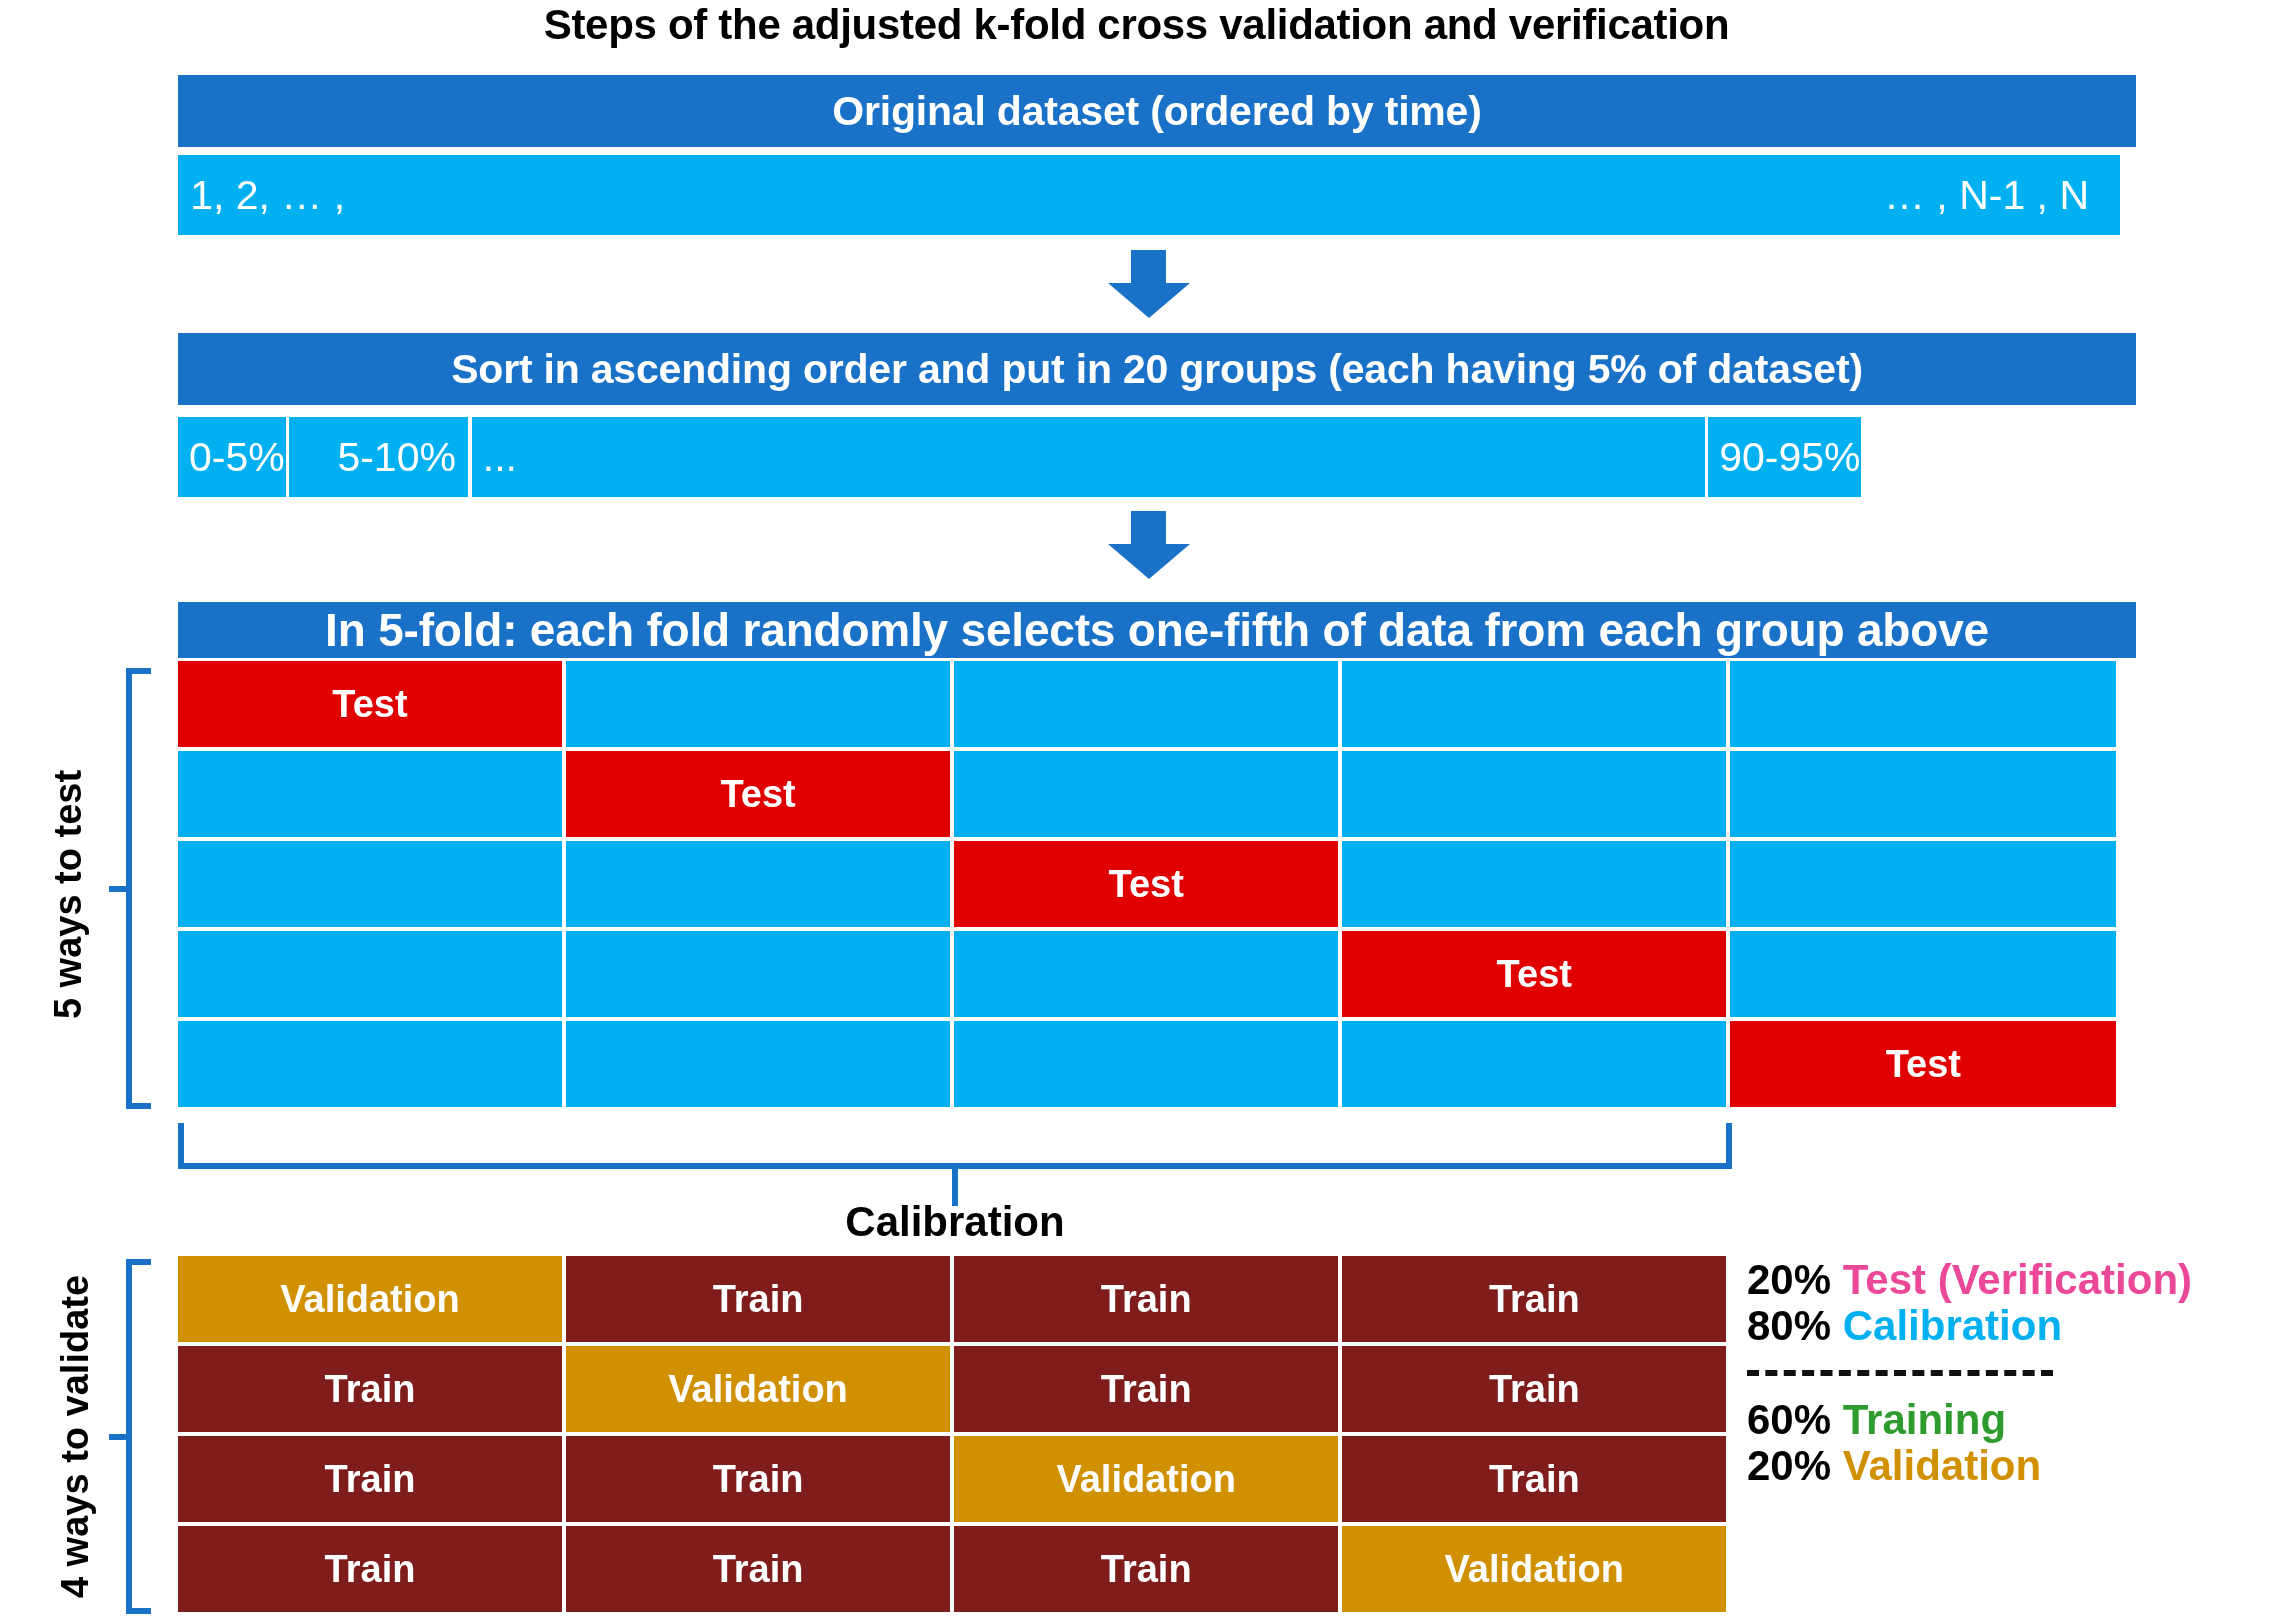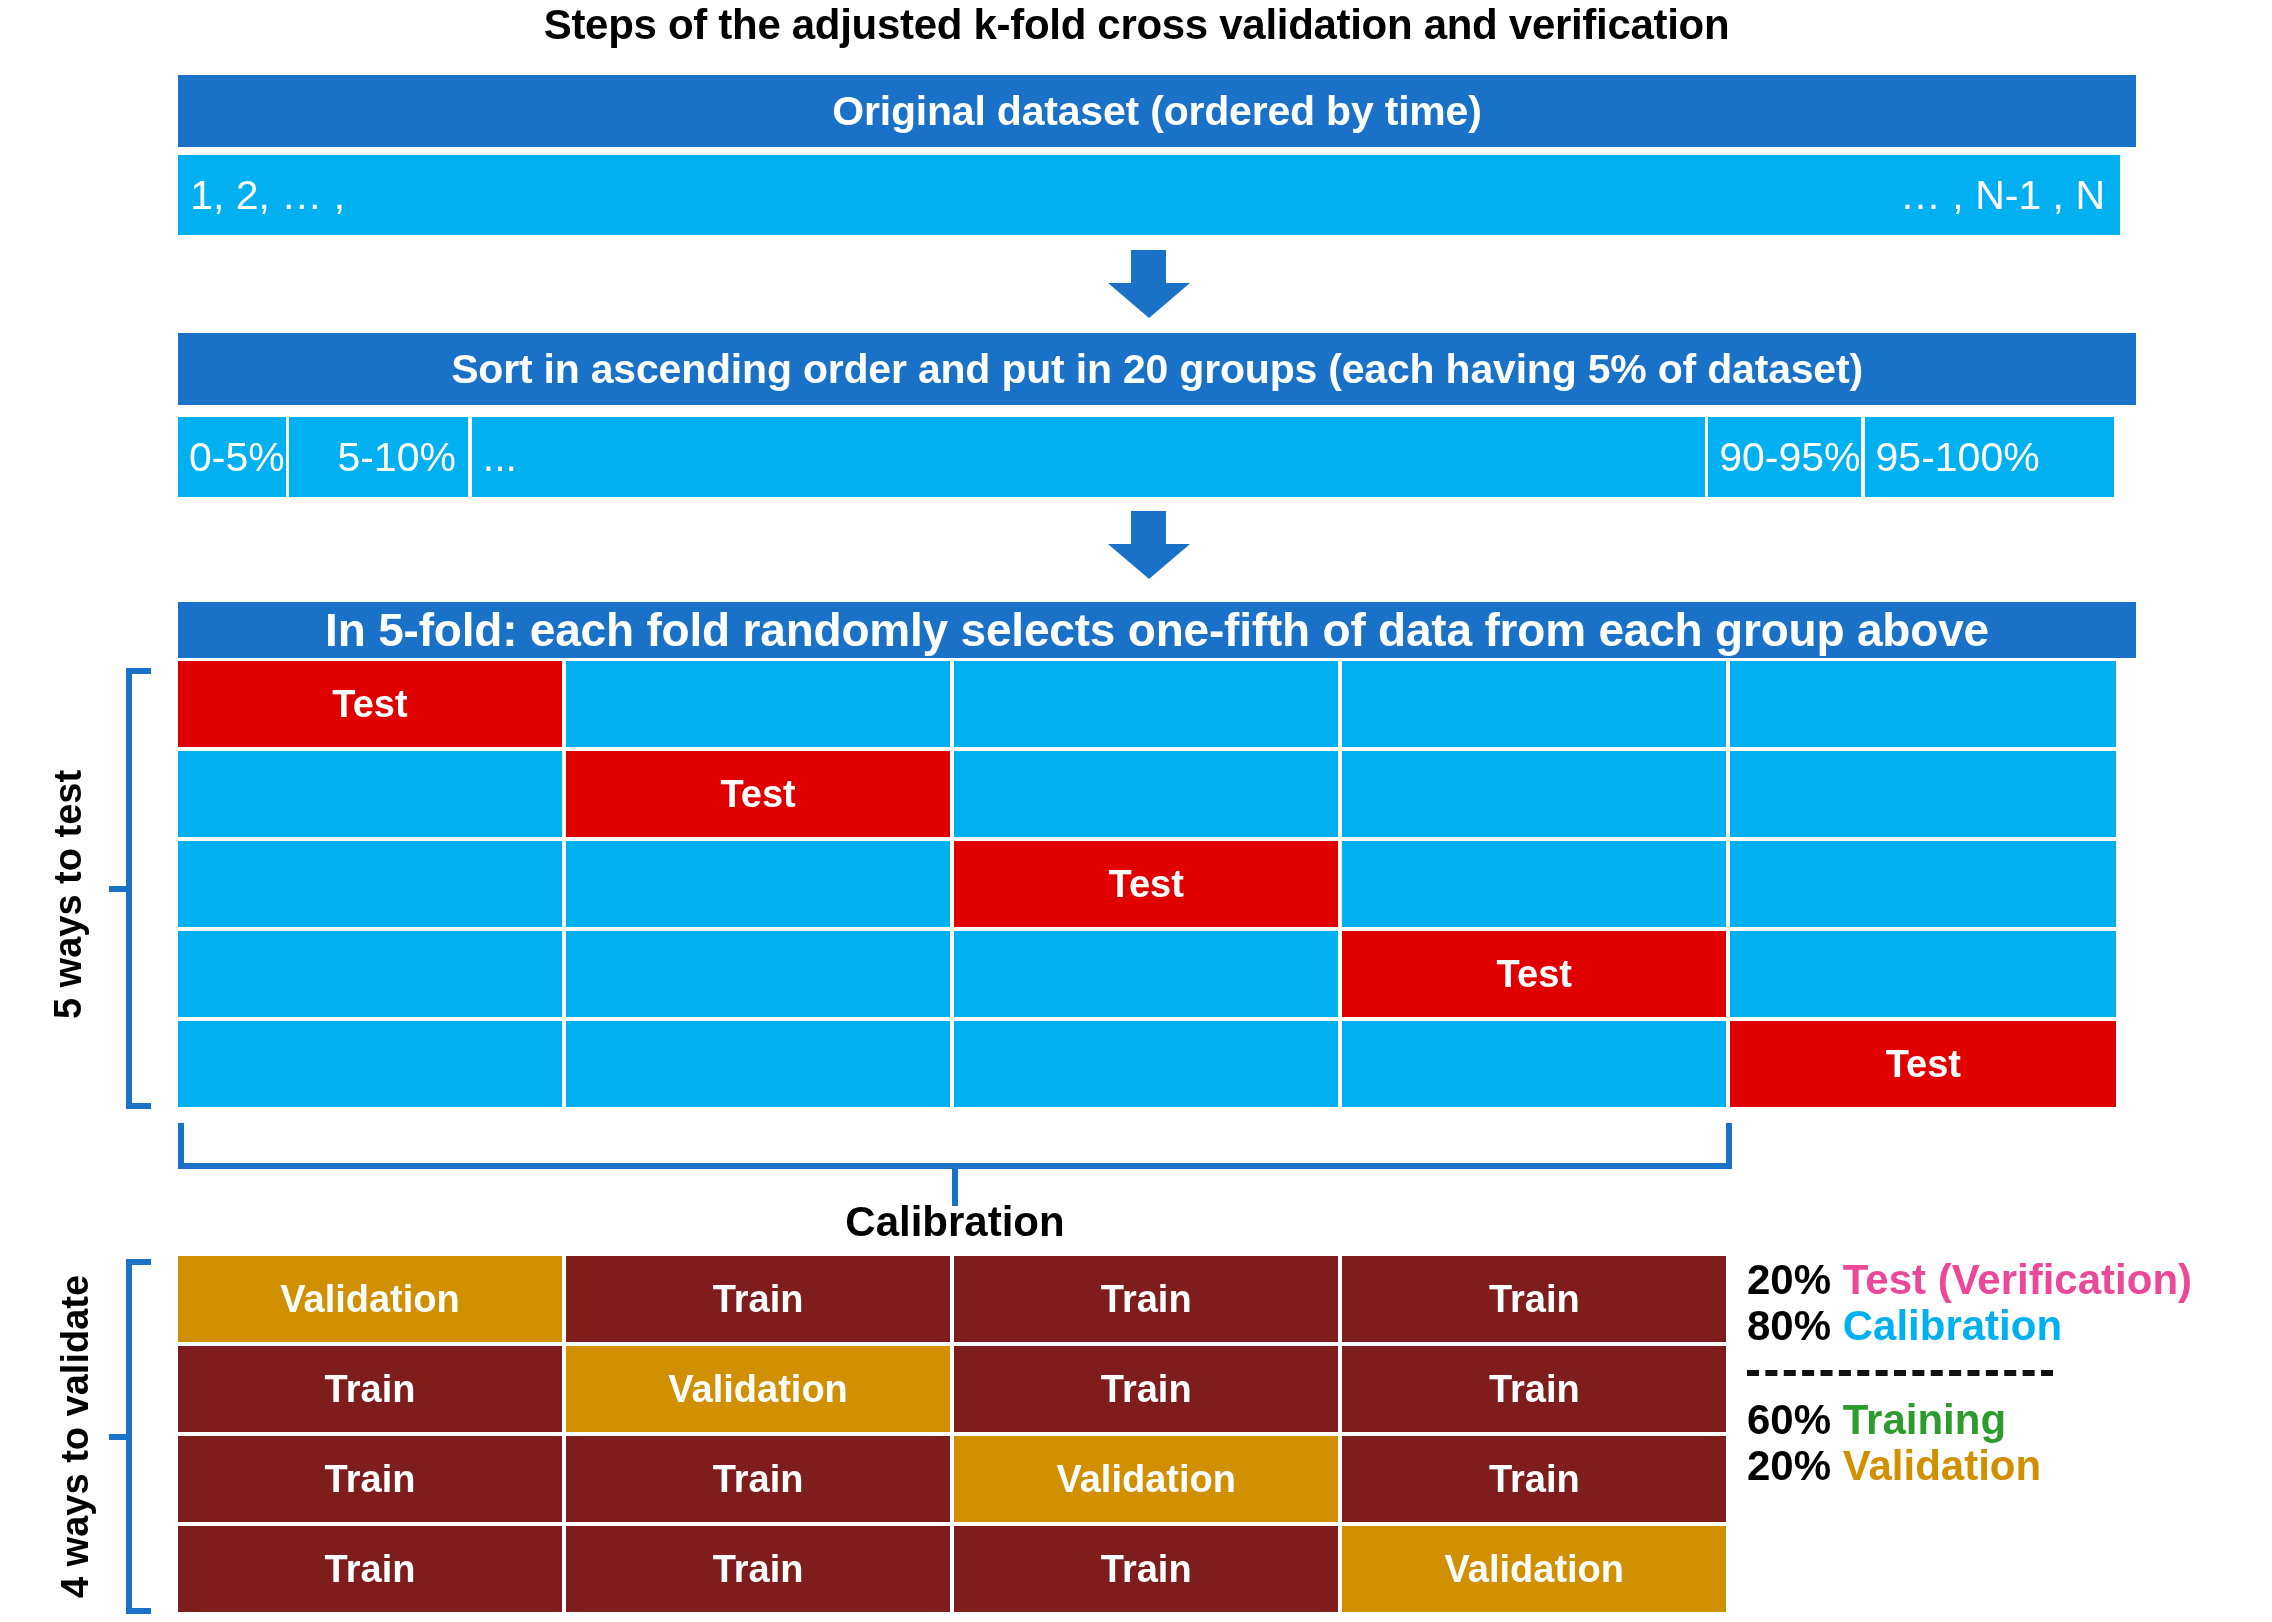--- a/index.html
+++ b/index.html
@@ -33,7 +33,7 @@
   
   #dataset-row{top:155px;height:80px;}
   #dataset-row .left{padding-left:12.2px;}
-  #dataset-row .right{margin-left:auto;padding-right:15px;}
+  #dataset-row .right{margin-left:auto;padding-right:31px;}
 
   
   .arrow-down{width:82px;}

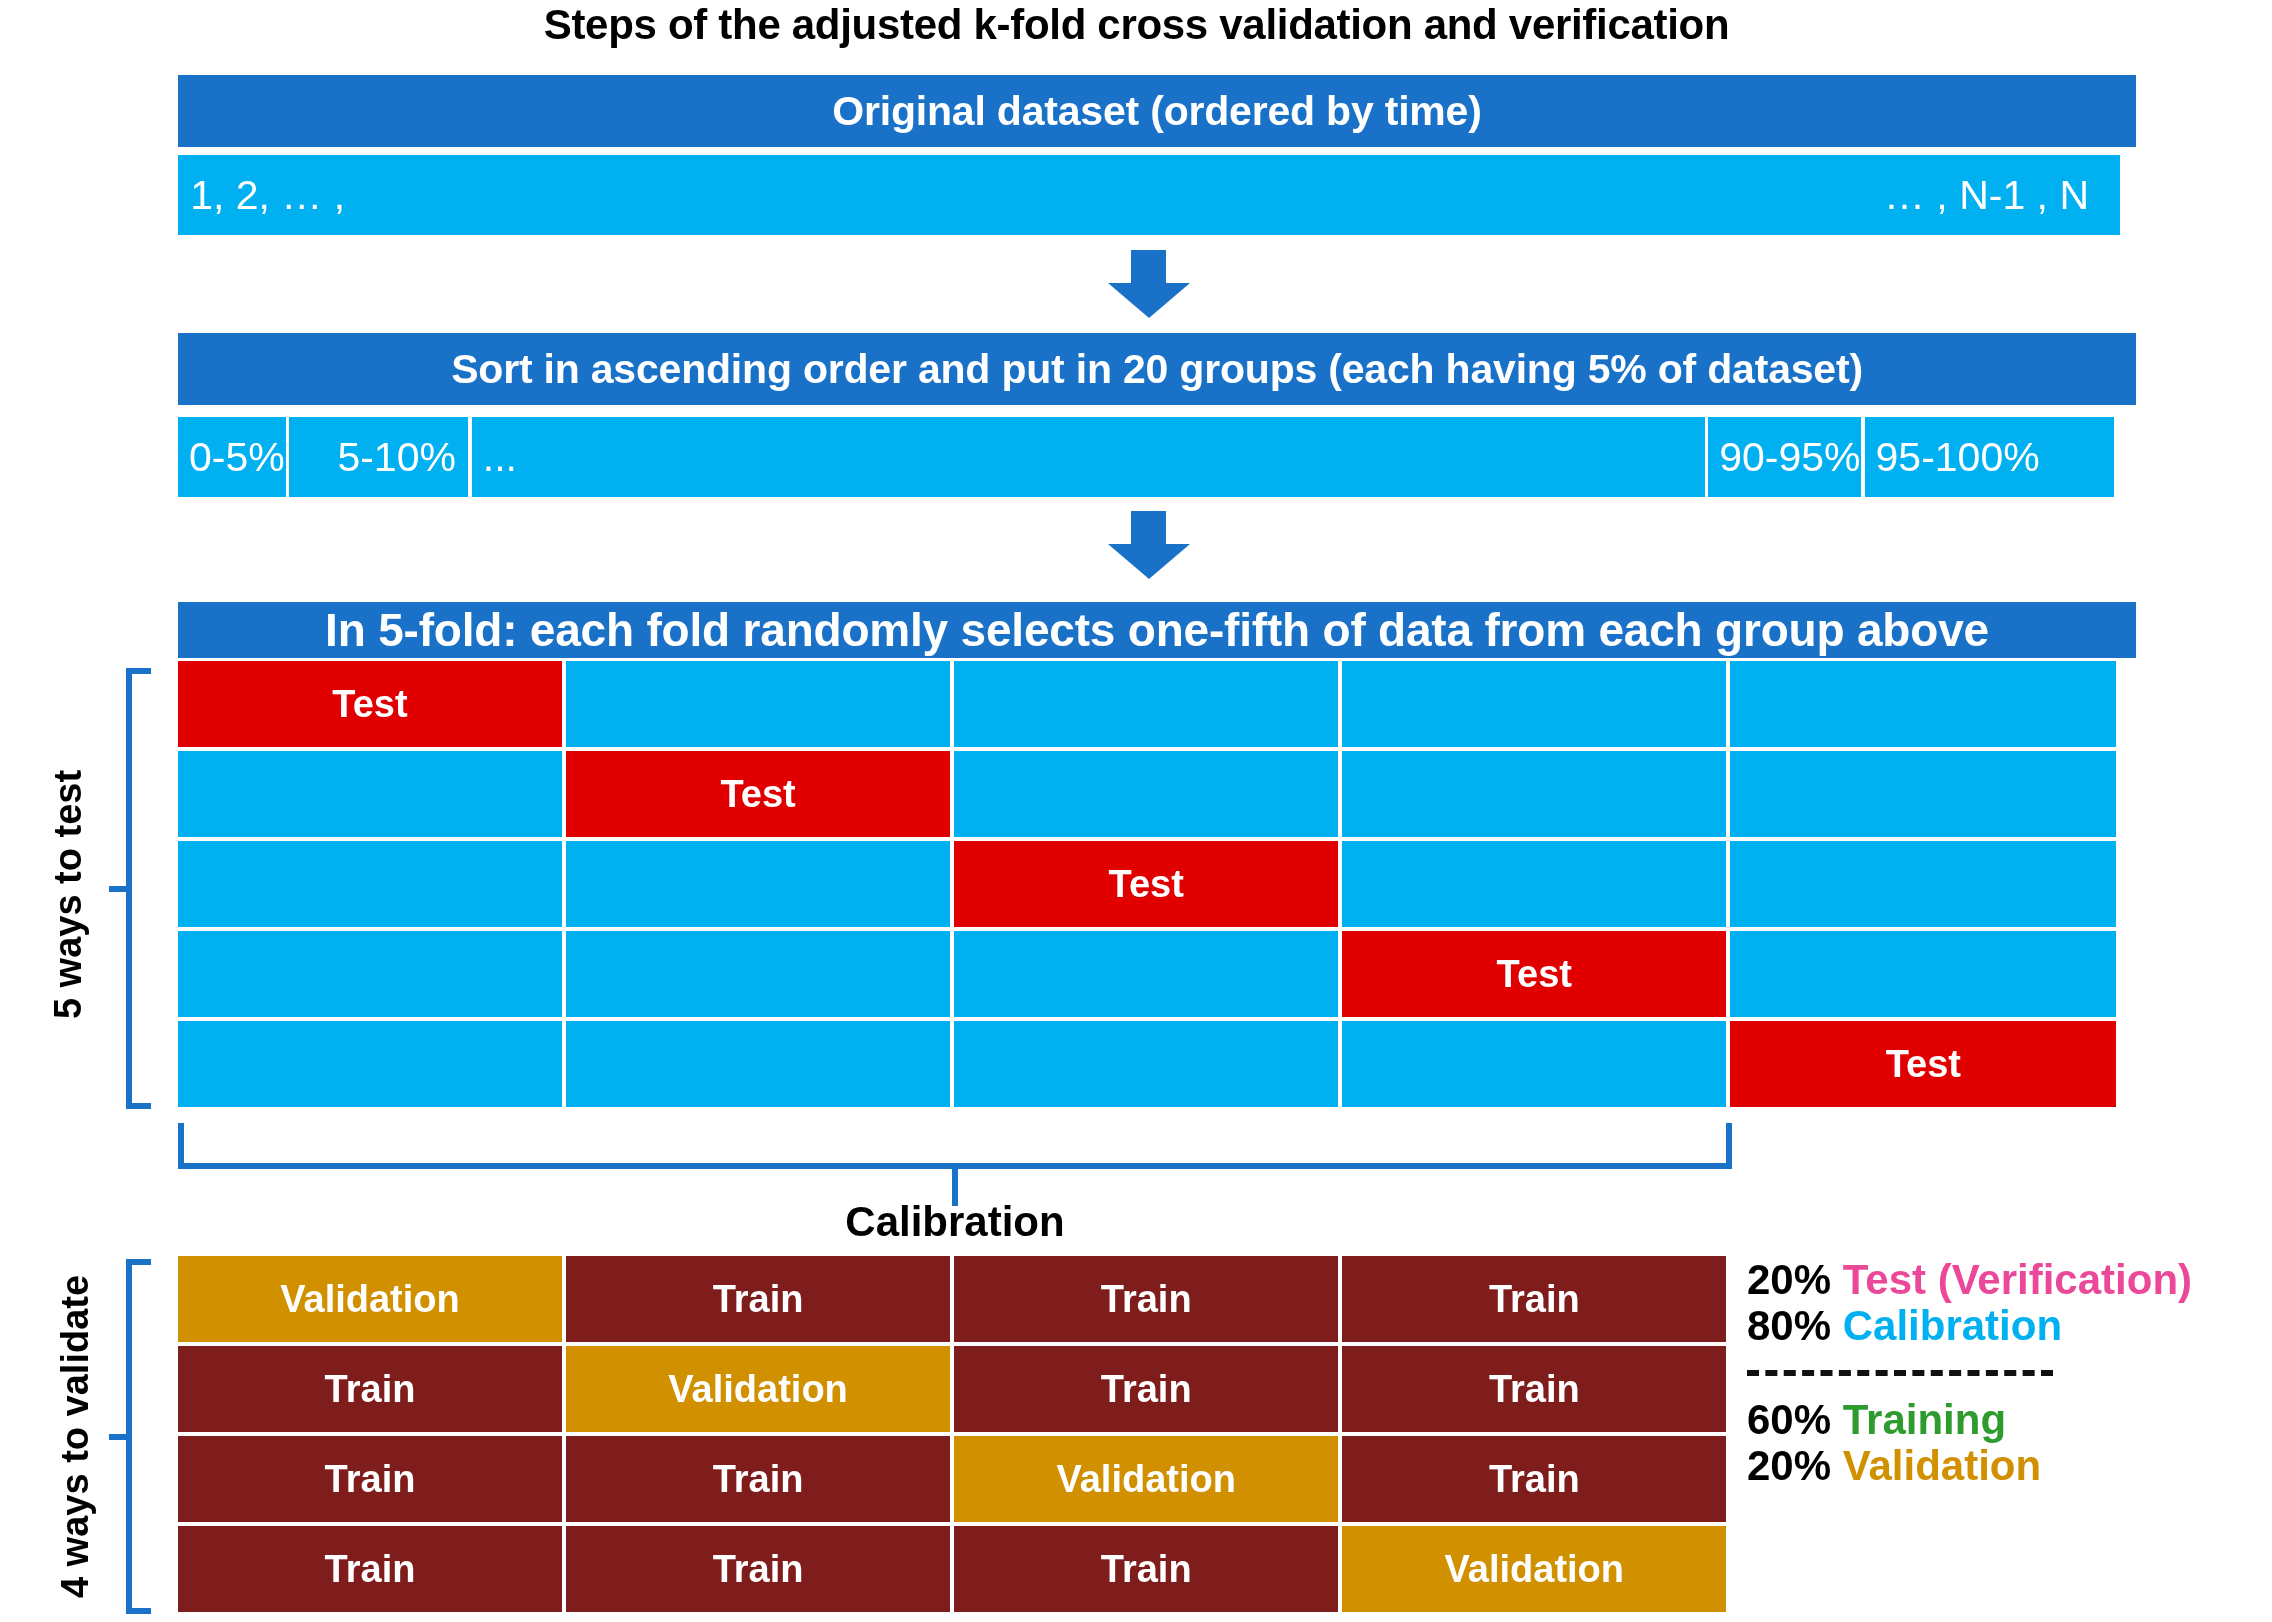--- a/index.html
+++ b/index.html
@@ -153,7 +153,6 @@
   <span class="gcell" style="width:179px;padding-left:48px;">5-10%</span>
   <span class="gcell" style="width:1233px;">...</span>
   <span class="gcell" style="width:153px;">90-95%</span>
-  <span class="gcell" style="width:249px;">95-100%</span>
 </div>
 
 <div class="abs arrow-down" style="left:1108px;top:511px;height:71px;">

